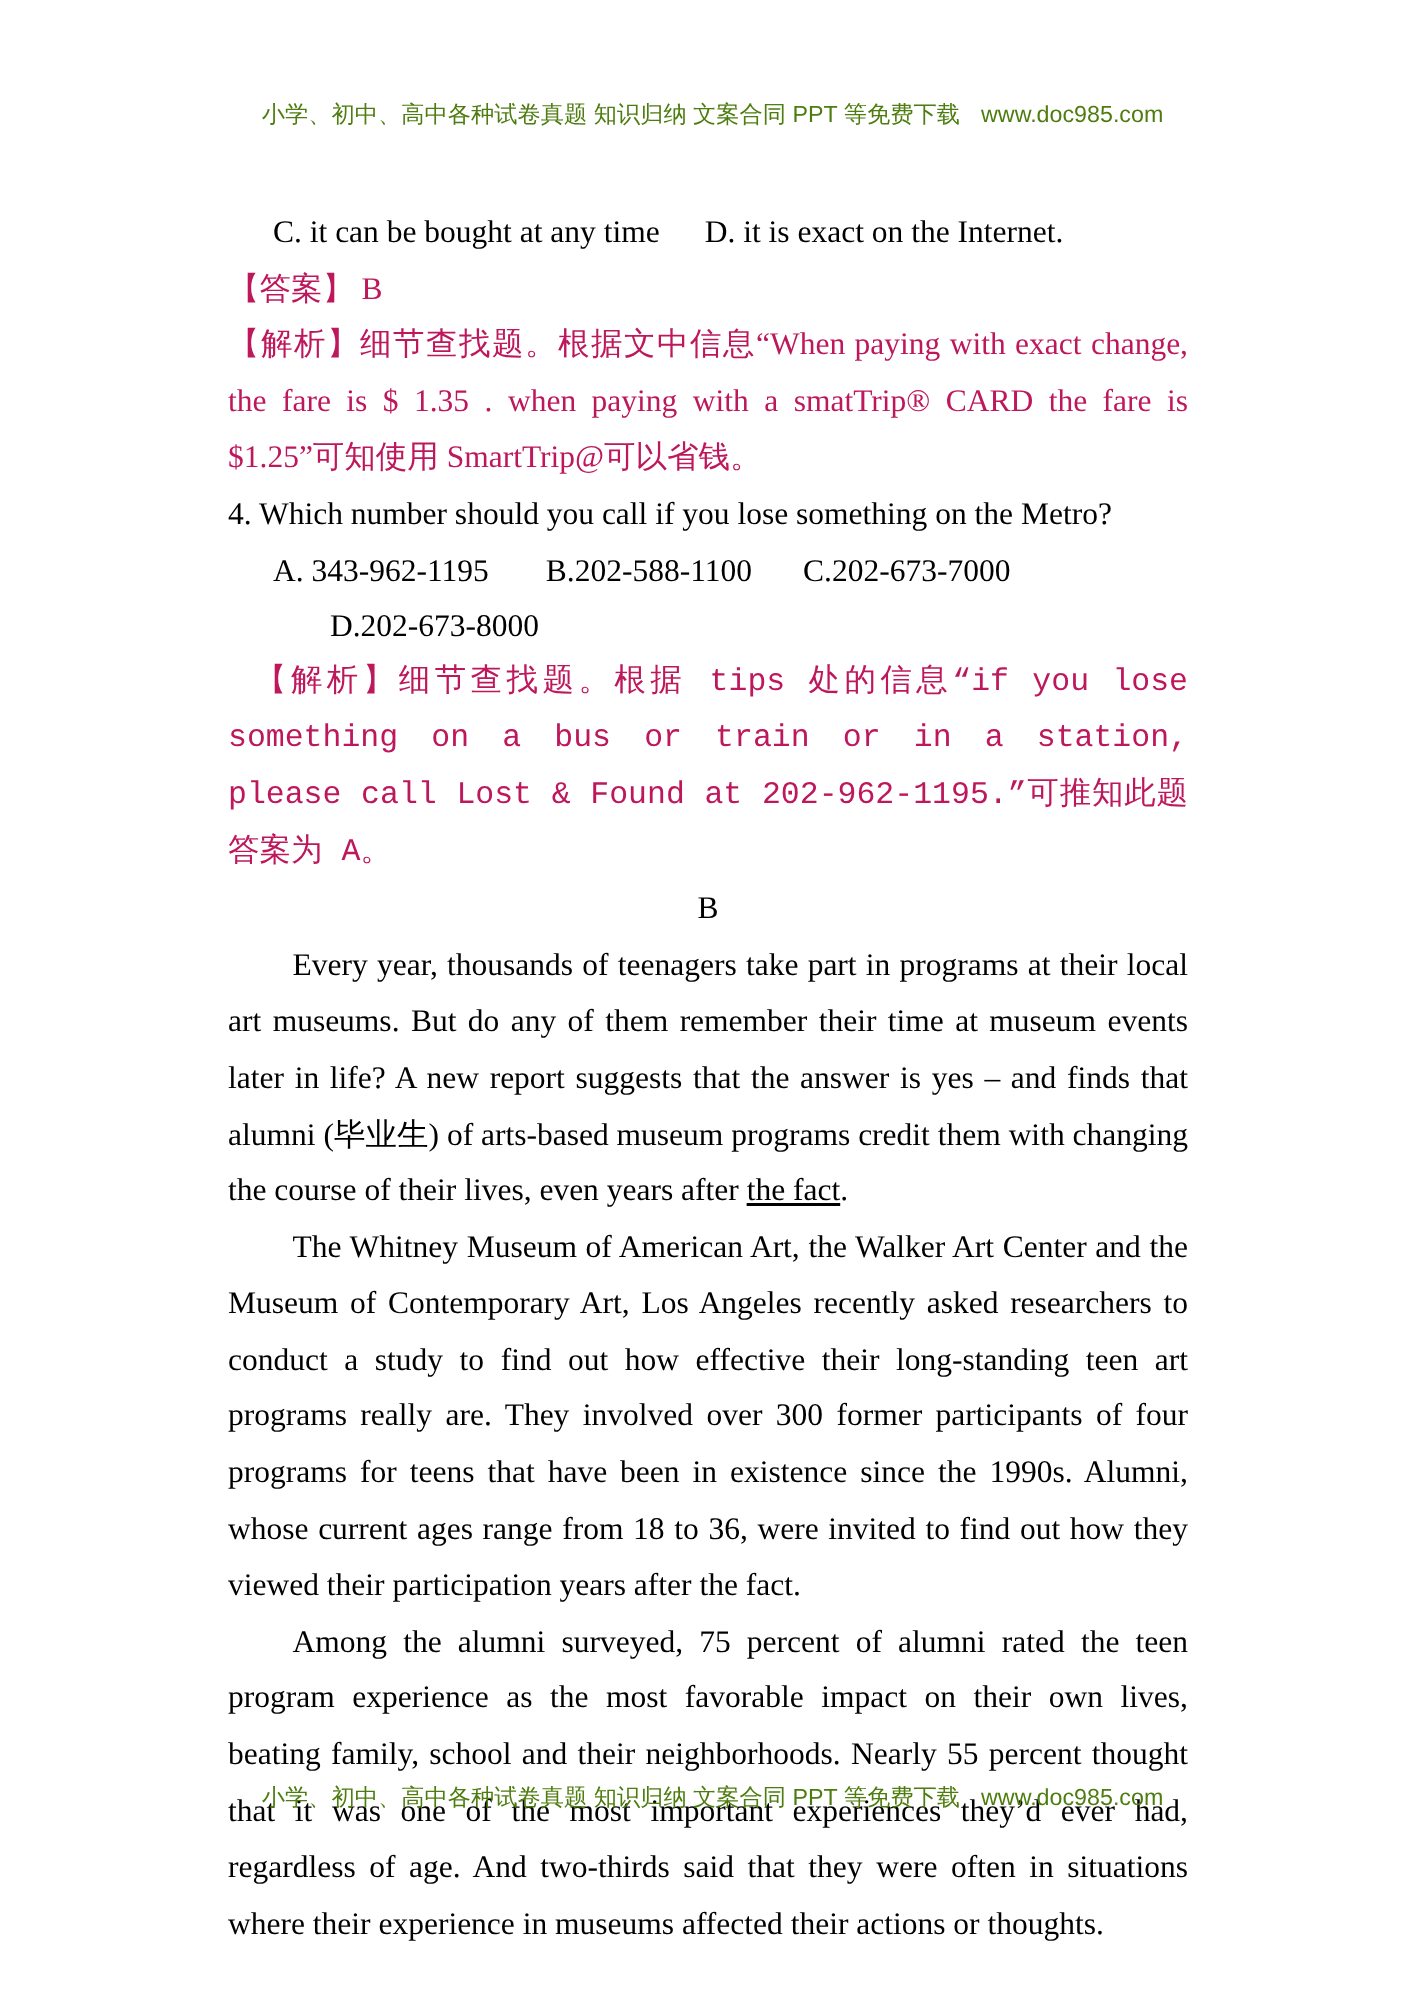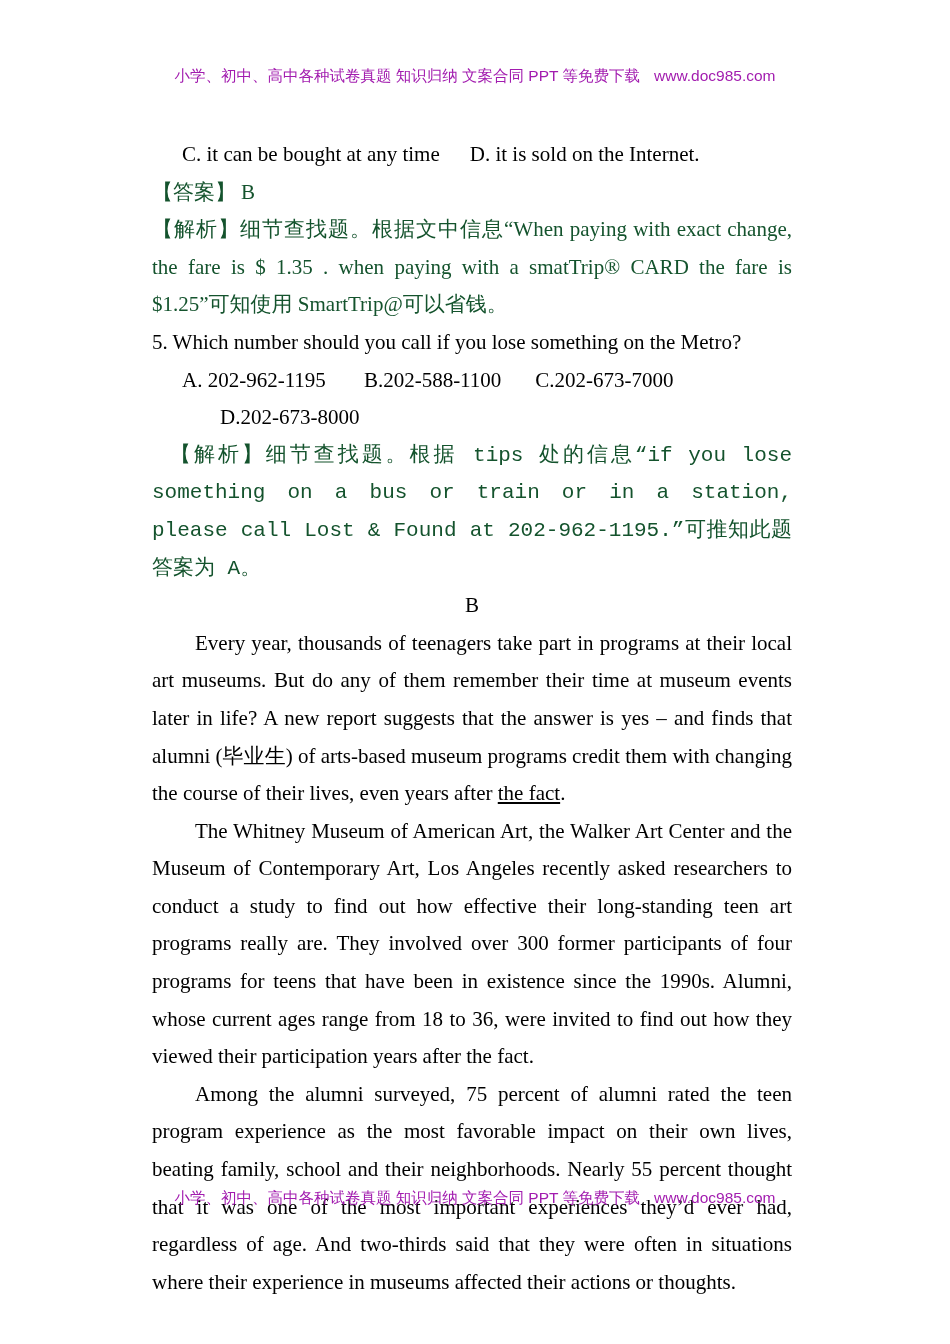--- a/index.html
+++ b/index.html
@@ -18,7 +18,7 @@
     text-align: center;
     font-family: "Liberation Sans", "DejaVu Sans", sans-serif;
     font-size: 15.5px;
-    color: #a21caf;
+    color: #4d7c0f;
     white-space: nowrap;
   }
   .page-header { top: 66px; }

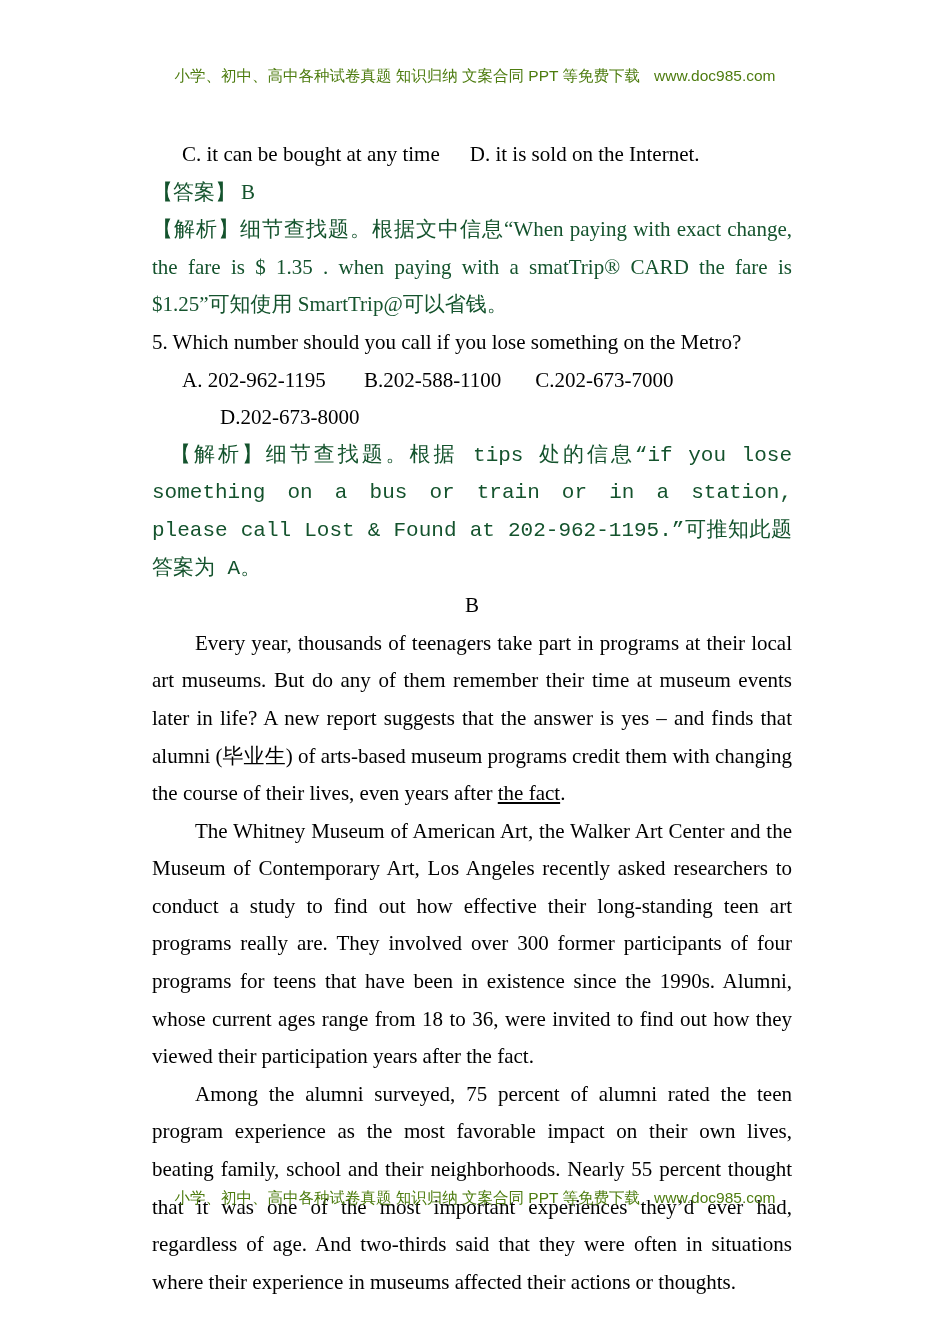--- a/index.html
+++ b/index.html
@@ -57,7 +57,7 @@
   <div class="content">
 
     <p class="options-line">
-      <span class="opt">C. it can be bought at any time</span><span class="opt gap-30">D. it is sold on the Internet.</span>
+      <span class="opt">C. it can be bought at any time</span><span class="opt gap-30">D. it is exact on the Internet.</span>
     </p>
 
     <p class="red answer-line">

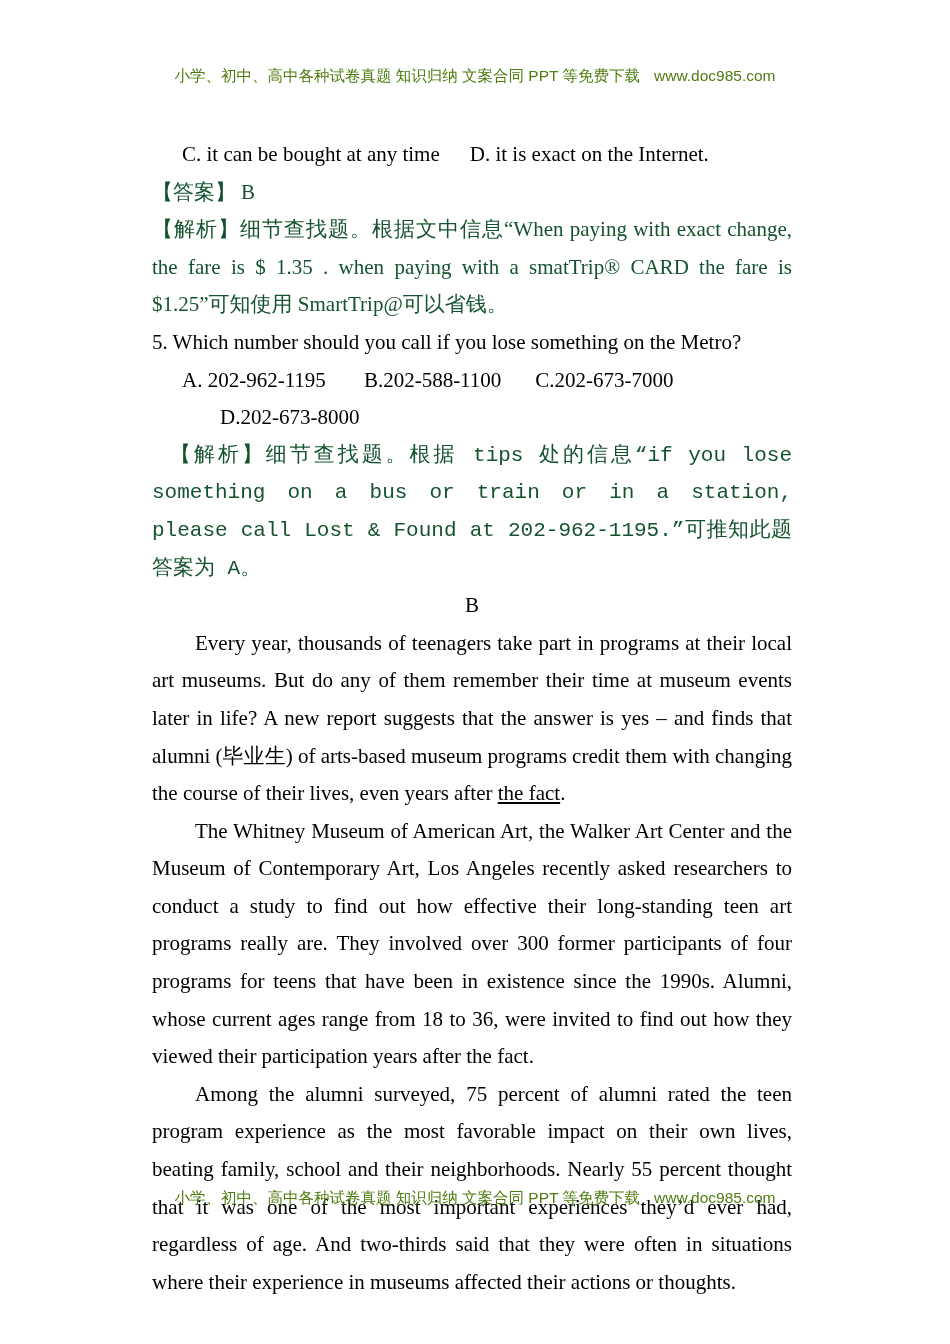--- a/index.html
+++ b/index.html
@@ -32,7 +32,7 @@
     text-align: justify;
   }
   .content p { margin: 0; }
-  .red { color: #14532d; }
+  .red { color: #be185d; }
   .options-line { text-align: left; padding-left: 30px; }
   .opt { display: inline-block; }
   .gap-30 { margin-left: 30px; }

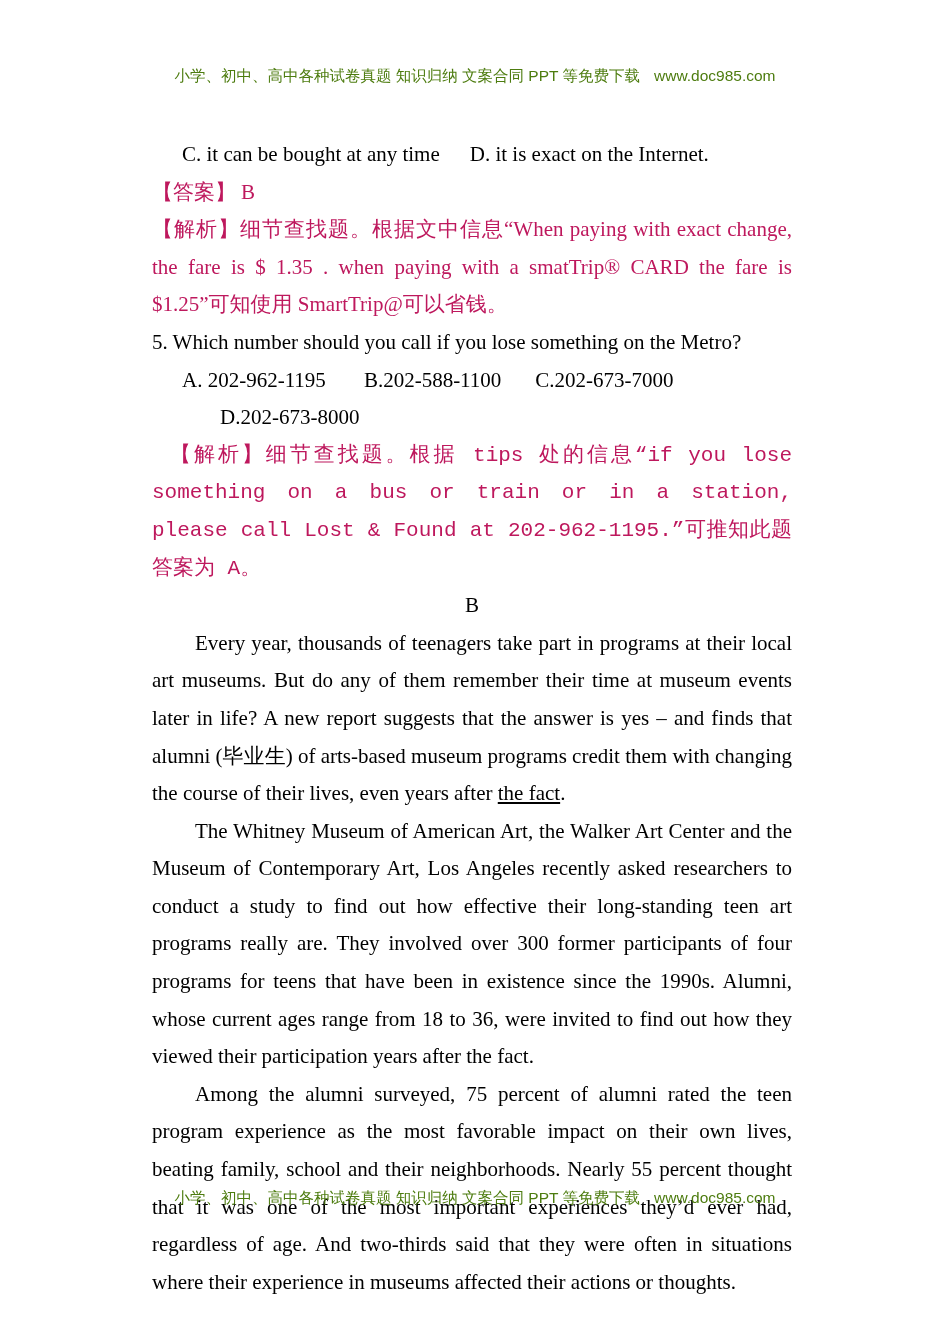--- a/index.html
+++ b/index.html
@@ -66,7 +66,7 @@
 
     <p class="red">【解析】细节查找题。根据文中信息“When paying with exact change, the fare is $ 1.35 . when paying with a smatTrip® CARD the fare is $1.25”可知使用 SmartTrip@可以省钱。</p>
 
-    <p>5. Which number should you call if you lose something on the Metro?</p>
+    <p>4. Which number should you call if you lose something on the Metro?</p>
 
     <p class="options-line">
       <span class="opt">A. 202-962-1195</span><span class="opt gap-38">B.202-588-1100</span><span class="opt gap-34">C.202-673-7000</span><span class="opt gap-38">D.202-673-8000</span>

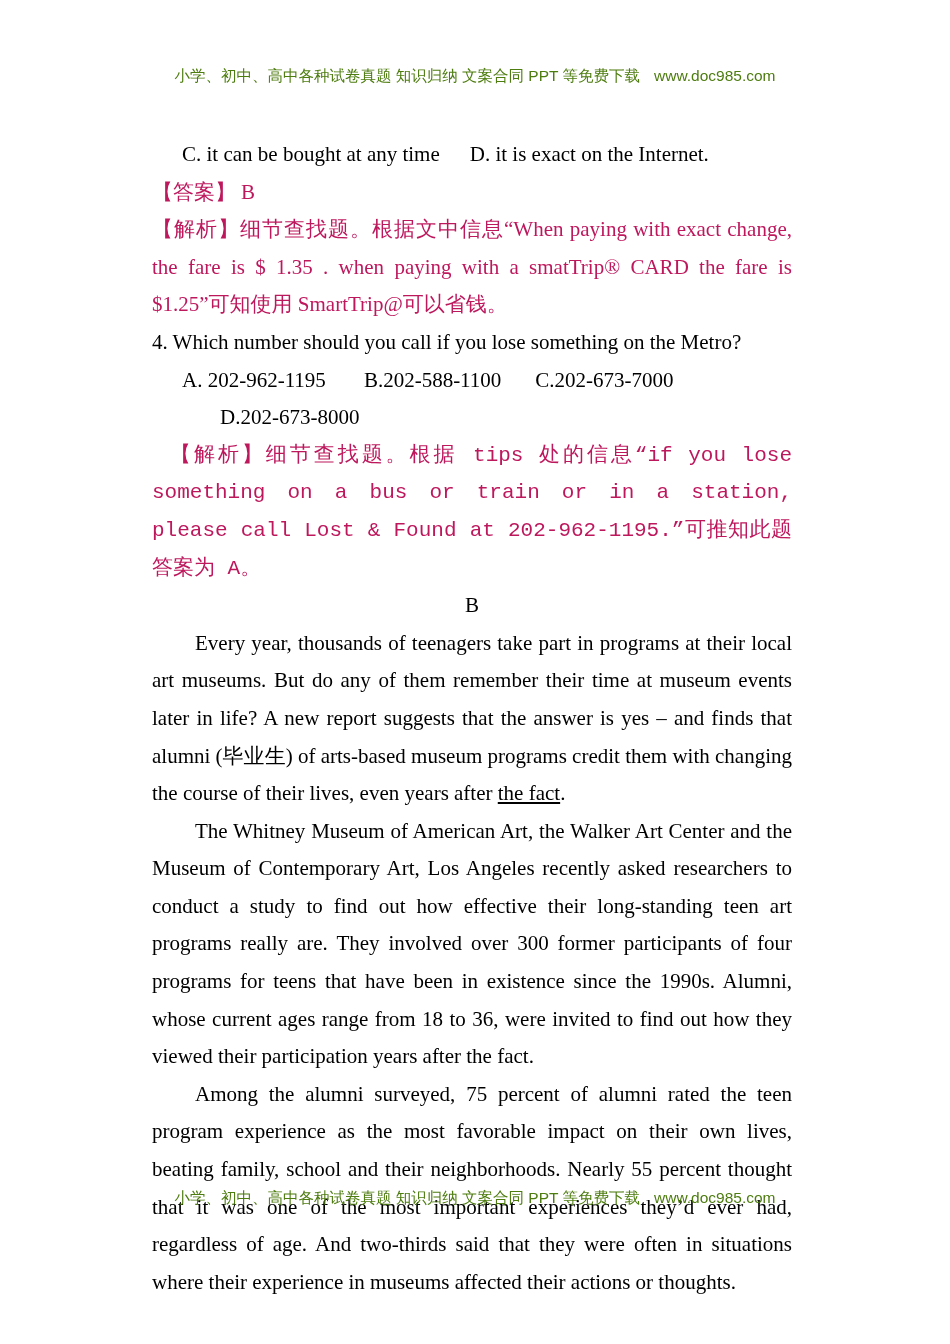--- a/index.html
+++ b/index.html
@@ -69,7 +69,7 @@
     <p>4. Which number should you call if you lose something on the Metro?</p>
 
     <p class="options-line">
-      <span class="opt">A. 202-962-1195</span><span class="opt gap-38">B.202-588-1100</span><span class="opt gap-34">C.202-673-7000</span><span class="opt gap-38">D.202-673-8000</span>
+      <span class="opt">A. 343-962-1195</span><span class="opt gap-38">B.202-588-1100</span><span class="opt gap-34">C.202-673-7000</span><span class="opt gap-38">D.202-673-8000</span>
     </p>
 
 

